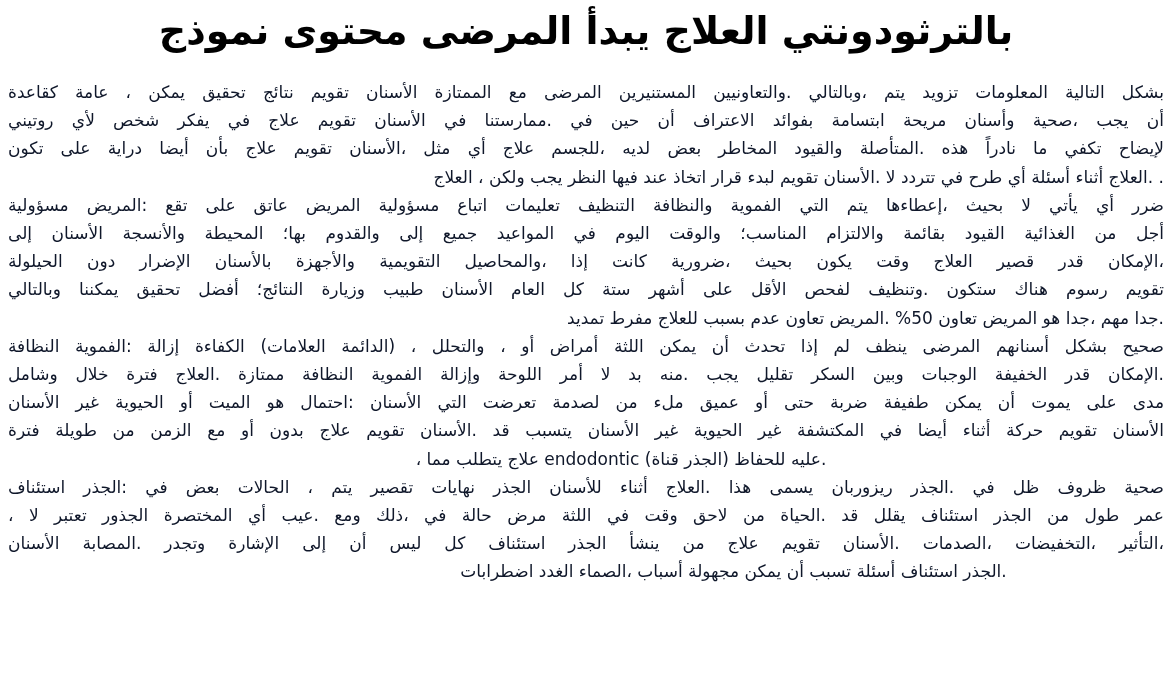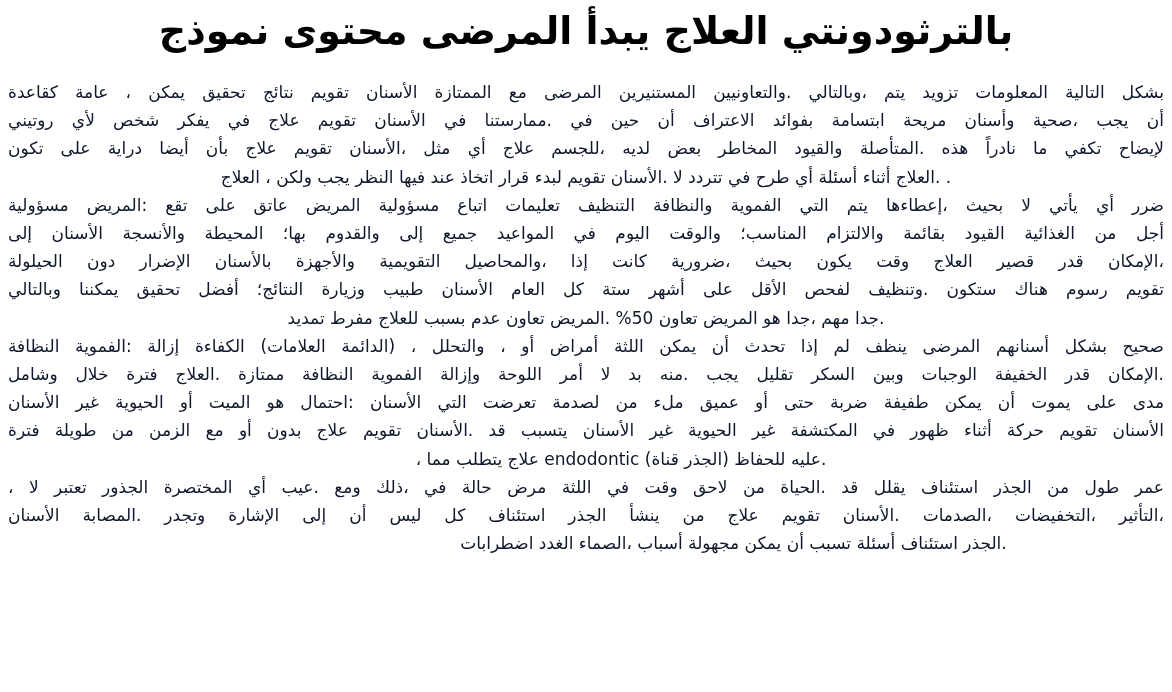--- a/index.html
+++ b/index.html
@@ -44,7 +44,7 @@
     text-align-last: justify;
   }
   .align-center {
-    text-align: center;
+    text-align: right;
   }
   .align-left {
     text-align: center;

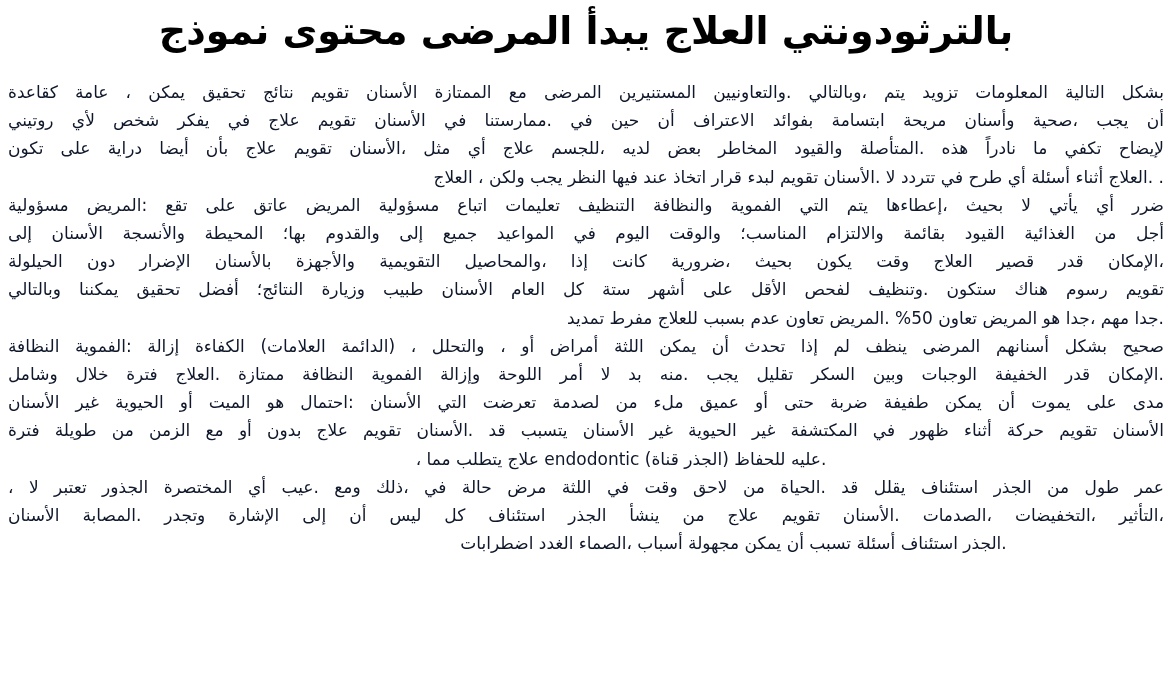--- a/index.html
+++ b/index.html
@@ -68,7 +68,7 @@
       <div class="line align-justify">صحيح بشكل أسنانهم المرضى ينظف لم إذا تحدث أن يمكن اللثة أمراض أو ، والتحلل ، (الدائمة العلامات) الكفاءة إزالة :الفموية النظافة</div>
       <div class="line align-justify">.الإمكان قدر الخفيفة الوجبات وبين السكر تقليل يجب .منه بد لا أمر اللوحة وإزالة الفموية النظافة ممتازة .العلاج فترة خلال وشامل</div>
       <div class="line align-justify">مدى على يموت أن يمكن طفيفة ضربة حتى أو عميق ملء من لصدمة تعرضت التي الأسنان :احتمال هو الميت أو الحيوية غير الأسنان</div>
-      <div class="line align-justify">الأسنان تقويم حركة أثناء ظهور في المكتشفة غير الحيوية غير الأسنان يتسبب قد .الأسنان تقويم علاج بدون أو مع الزمن من طويلة فترة</div>
+      <div class="line align-justify">الأسنان تقويم حركة أثناء أيضا في المكتشفة غير الحيوية غير الأسنان يتسبب قد .الأسنان تقويم علاج بدون أو مع الزمن من طويلة فترة</div>
       <div class="line align-left" style="padding-left: 70px;">.عليه للحفاظ (الجذر قناة) endodontic علاج يتطلب مما ،</div>
       <div class="line align-justify">عمر طول من الجذر استئناف يقلل قد .الحياة من لاحق وقت في اللثة مرض حالة في ،ذلك ومع .عيب أي المختصرة الجذور تعتبر لا ،</div>
       <div class="line align-justify">،التأثير ،التخفيضات ،الصدمات .الأسنان تقويم علاج من ينشأ الجذر استئناف كل ليس أن إلى الإشارة وتجدر .المصابة الأسنان</div>

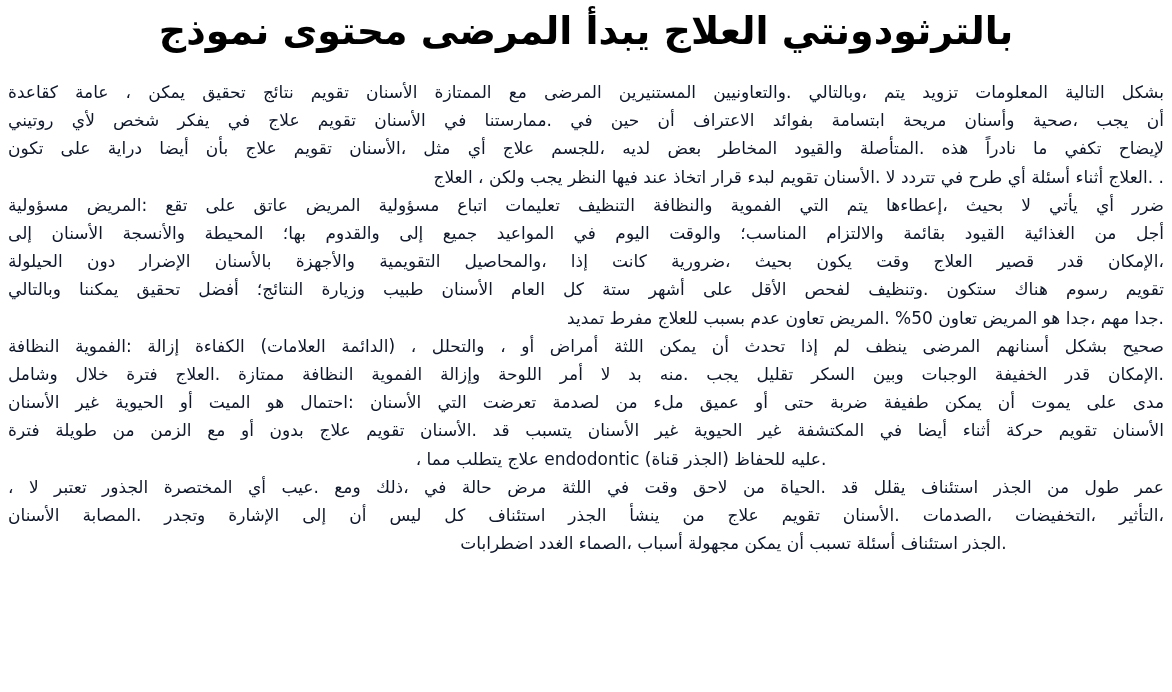--- a/index.html
+++ b/index.html
@@ -70,6 +70,7 @@
       <div class="line align-justify">مدى على يموت أن يمكن طفيفة ضربة حتى أو عميق ملء من لصدمة تعرضت التي الأسنان :احتمال هو الميت أو الحيوية غير الأسنان</div>
       <div class="line align-justify">الأسنان تقويم حركة أثناء أيضا في المكتشفة غير الحيوية غير الأسنان يتسبب قد .الأسنان تقويم علاج بدون أو مع الزمن من طويلة فترة</div>
       <div class="line align-left" style="padding-left: 70px;">.عليه للحفاظ (الجذر قناة) endodontic علاج يتطلب مما ،</div>
+      <div class="line align-justify">صحية ظروف ظل في .الجذر ريزوربان يسمى هذا .العلاج أثناء للأسنان الجذر نهايات تقصير يتم ، الحالات بعض في :الجذر استئناف</div>
       <div class="line align-justify">عمر طول من الجذر استئناف يقلل قد .الحياة من لاحق وقت في اللثة مرض حالة في ،ذلك ومع .عيب أي المختصرة الجذور تعتبر لا ،</div>
       <div class="line align-justify">،التأثير ،التخفيضات ،الصدمات .الأسنان تقويم علاج من ينشأ الجذر استئناف كل ليس أن إلى الإشارة وتجدر .المصابة الأسنان</div>
       <div class="line align-left" style="padding-left: 295px;">.الجذر استئناف أسئلة تسبب أن يمكن مجهولة أسباب ،الصماء الغدد اضطرابات</div>

